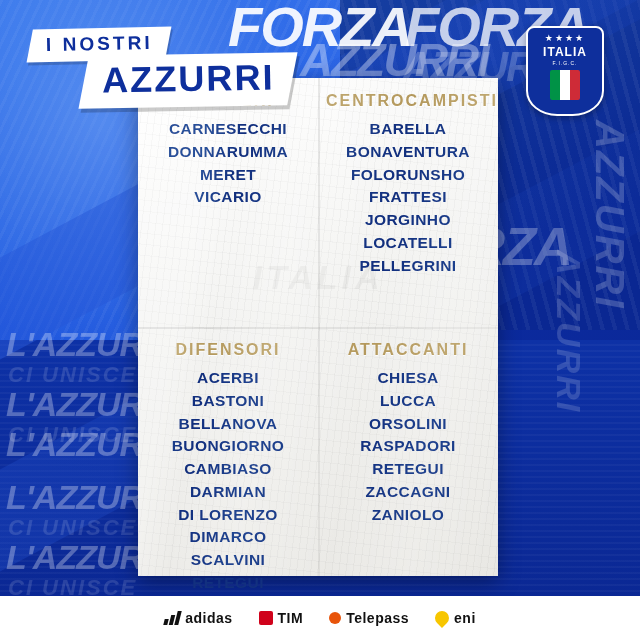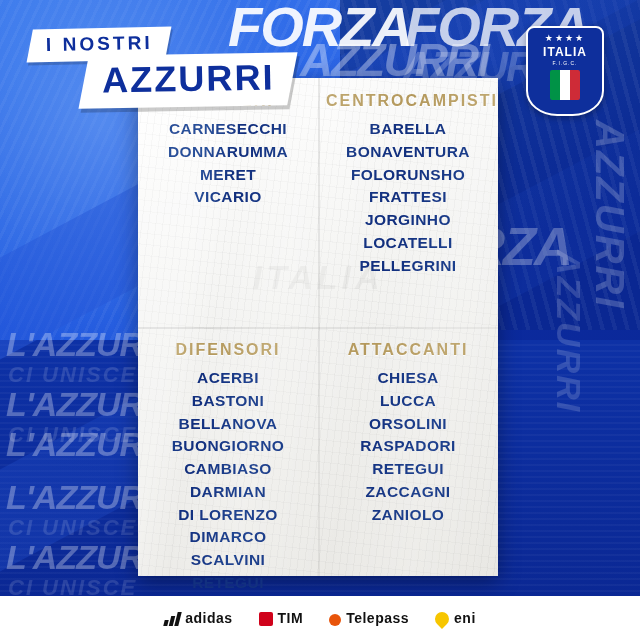--- a/index.html
+++ b/index.html
@@ -274,7 +274,7 @@
     color: #111;
     letter-spacing: .5px;
     display: flex;
-    align-items: flex-end;
+    align-items: center;
     gap: 5px;
   }
   .sp-adidas .bars {

